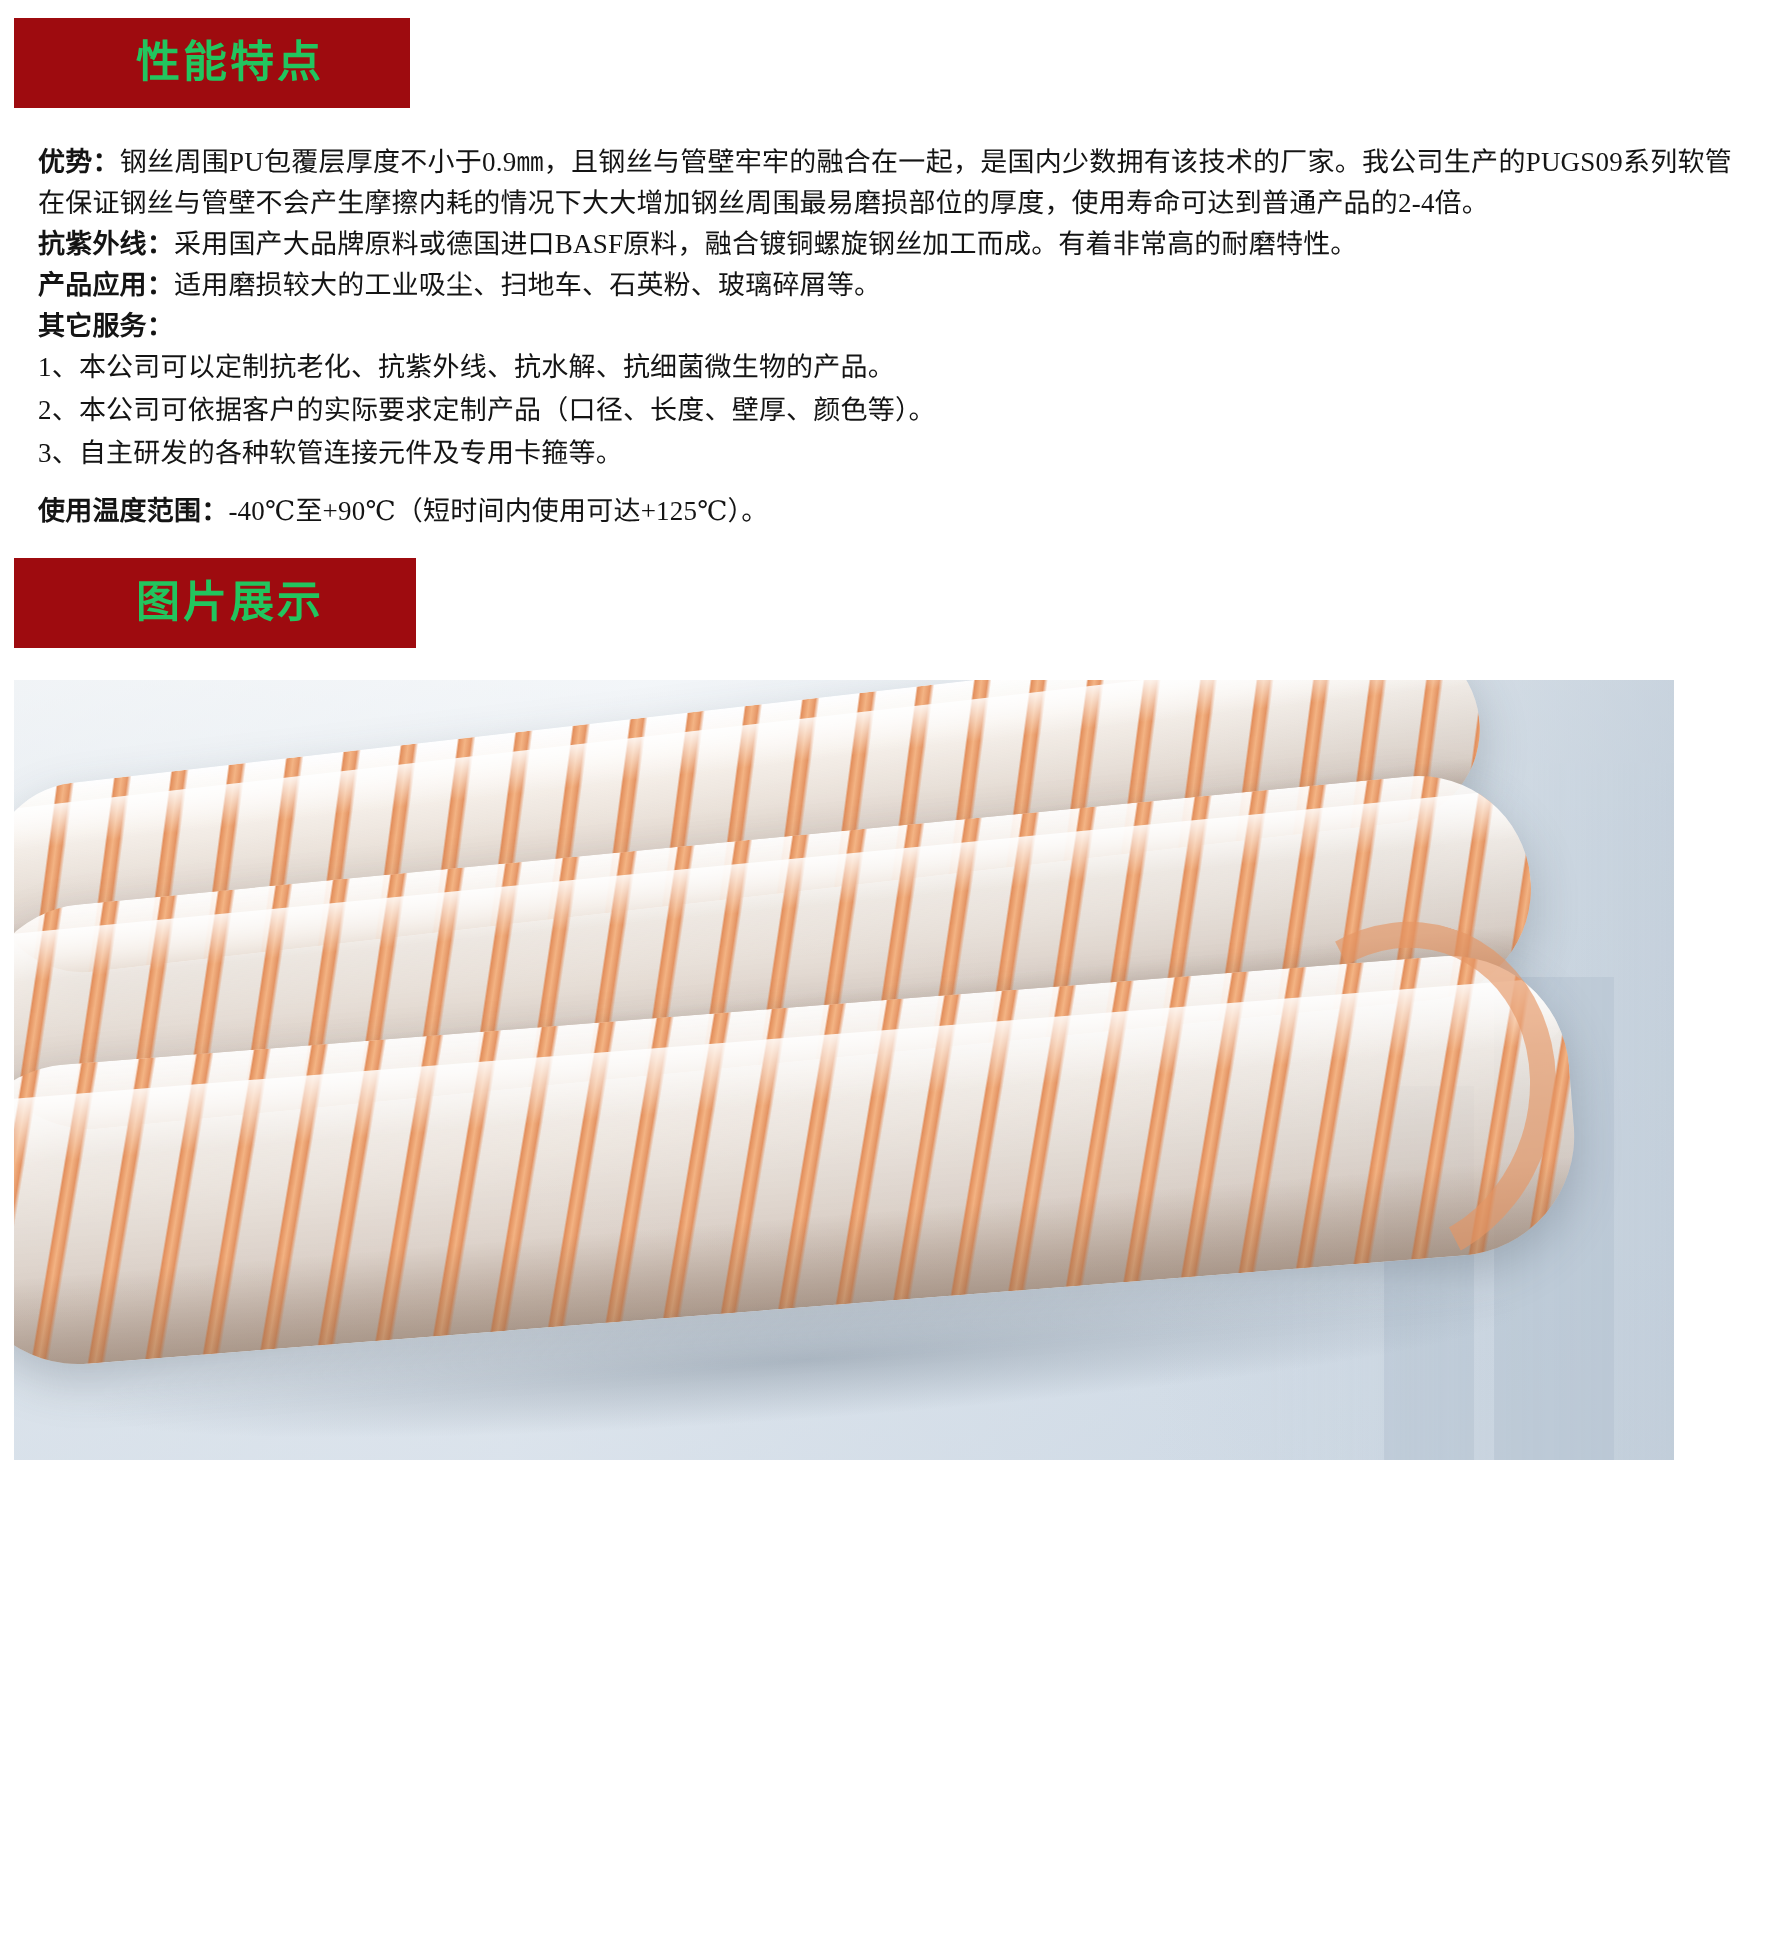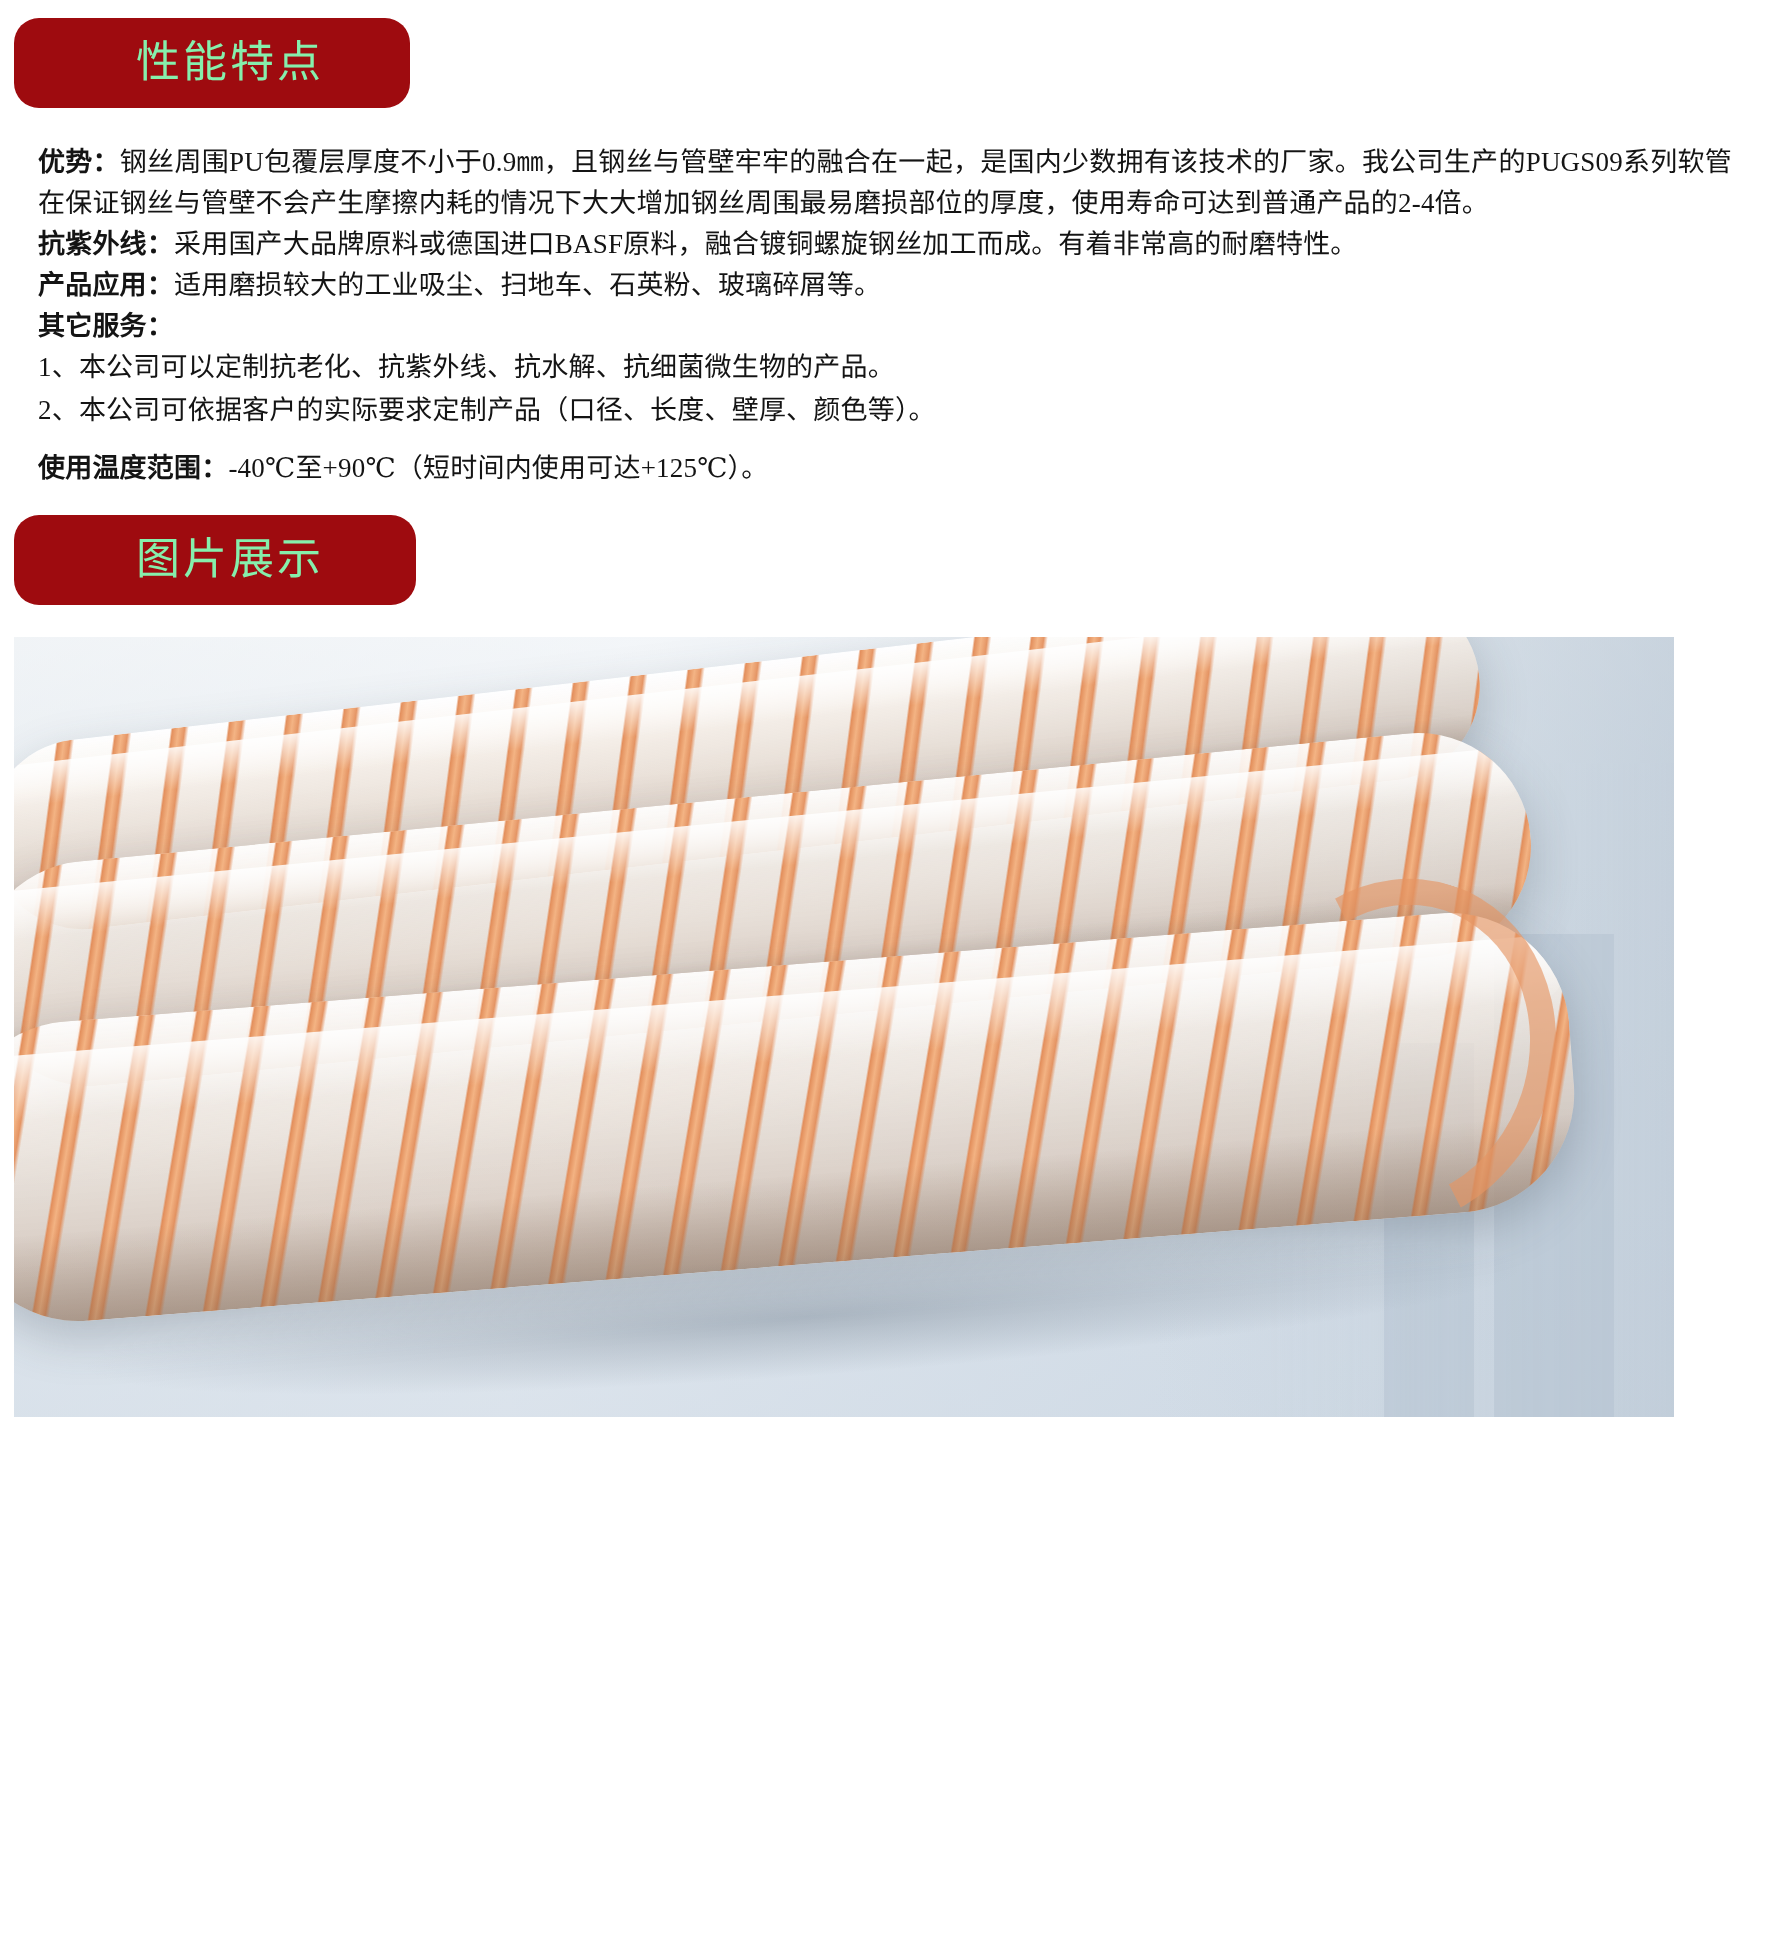--- a/index.html
+++ b/index.html
@@ -26,16 +26,15 @@
   .section-banner {
     display: inline-block;
     background: #9e0b0f;
-    color: #86efac;
+    color: #22c55e;
     font-family: "Liberation Sans", "DejaVu Sans", sans-serif;
     font-size: 44px;
-    font-weight: 400;
+    font-weight: 700;
     letter-spacing: 3px;
     line-height: 1;
     padding: 22px 86px 24px 122px;
     margin: 18px 0 0 14px;
     box-sizing: border-box;
-    border-radius: 25px;
   }
   .section-banner.second {
     margin-top: 24px;

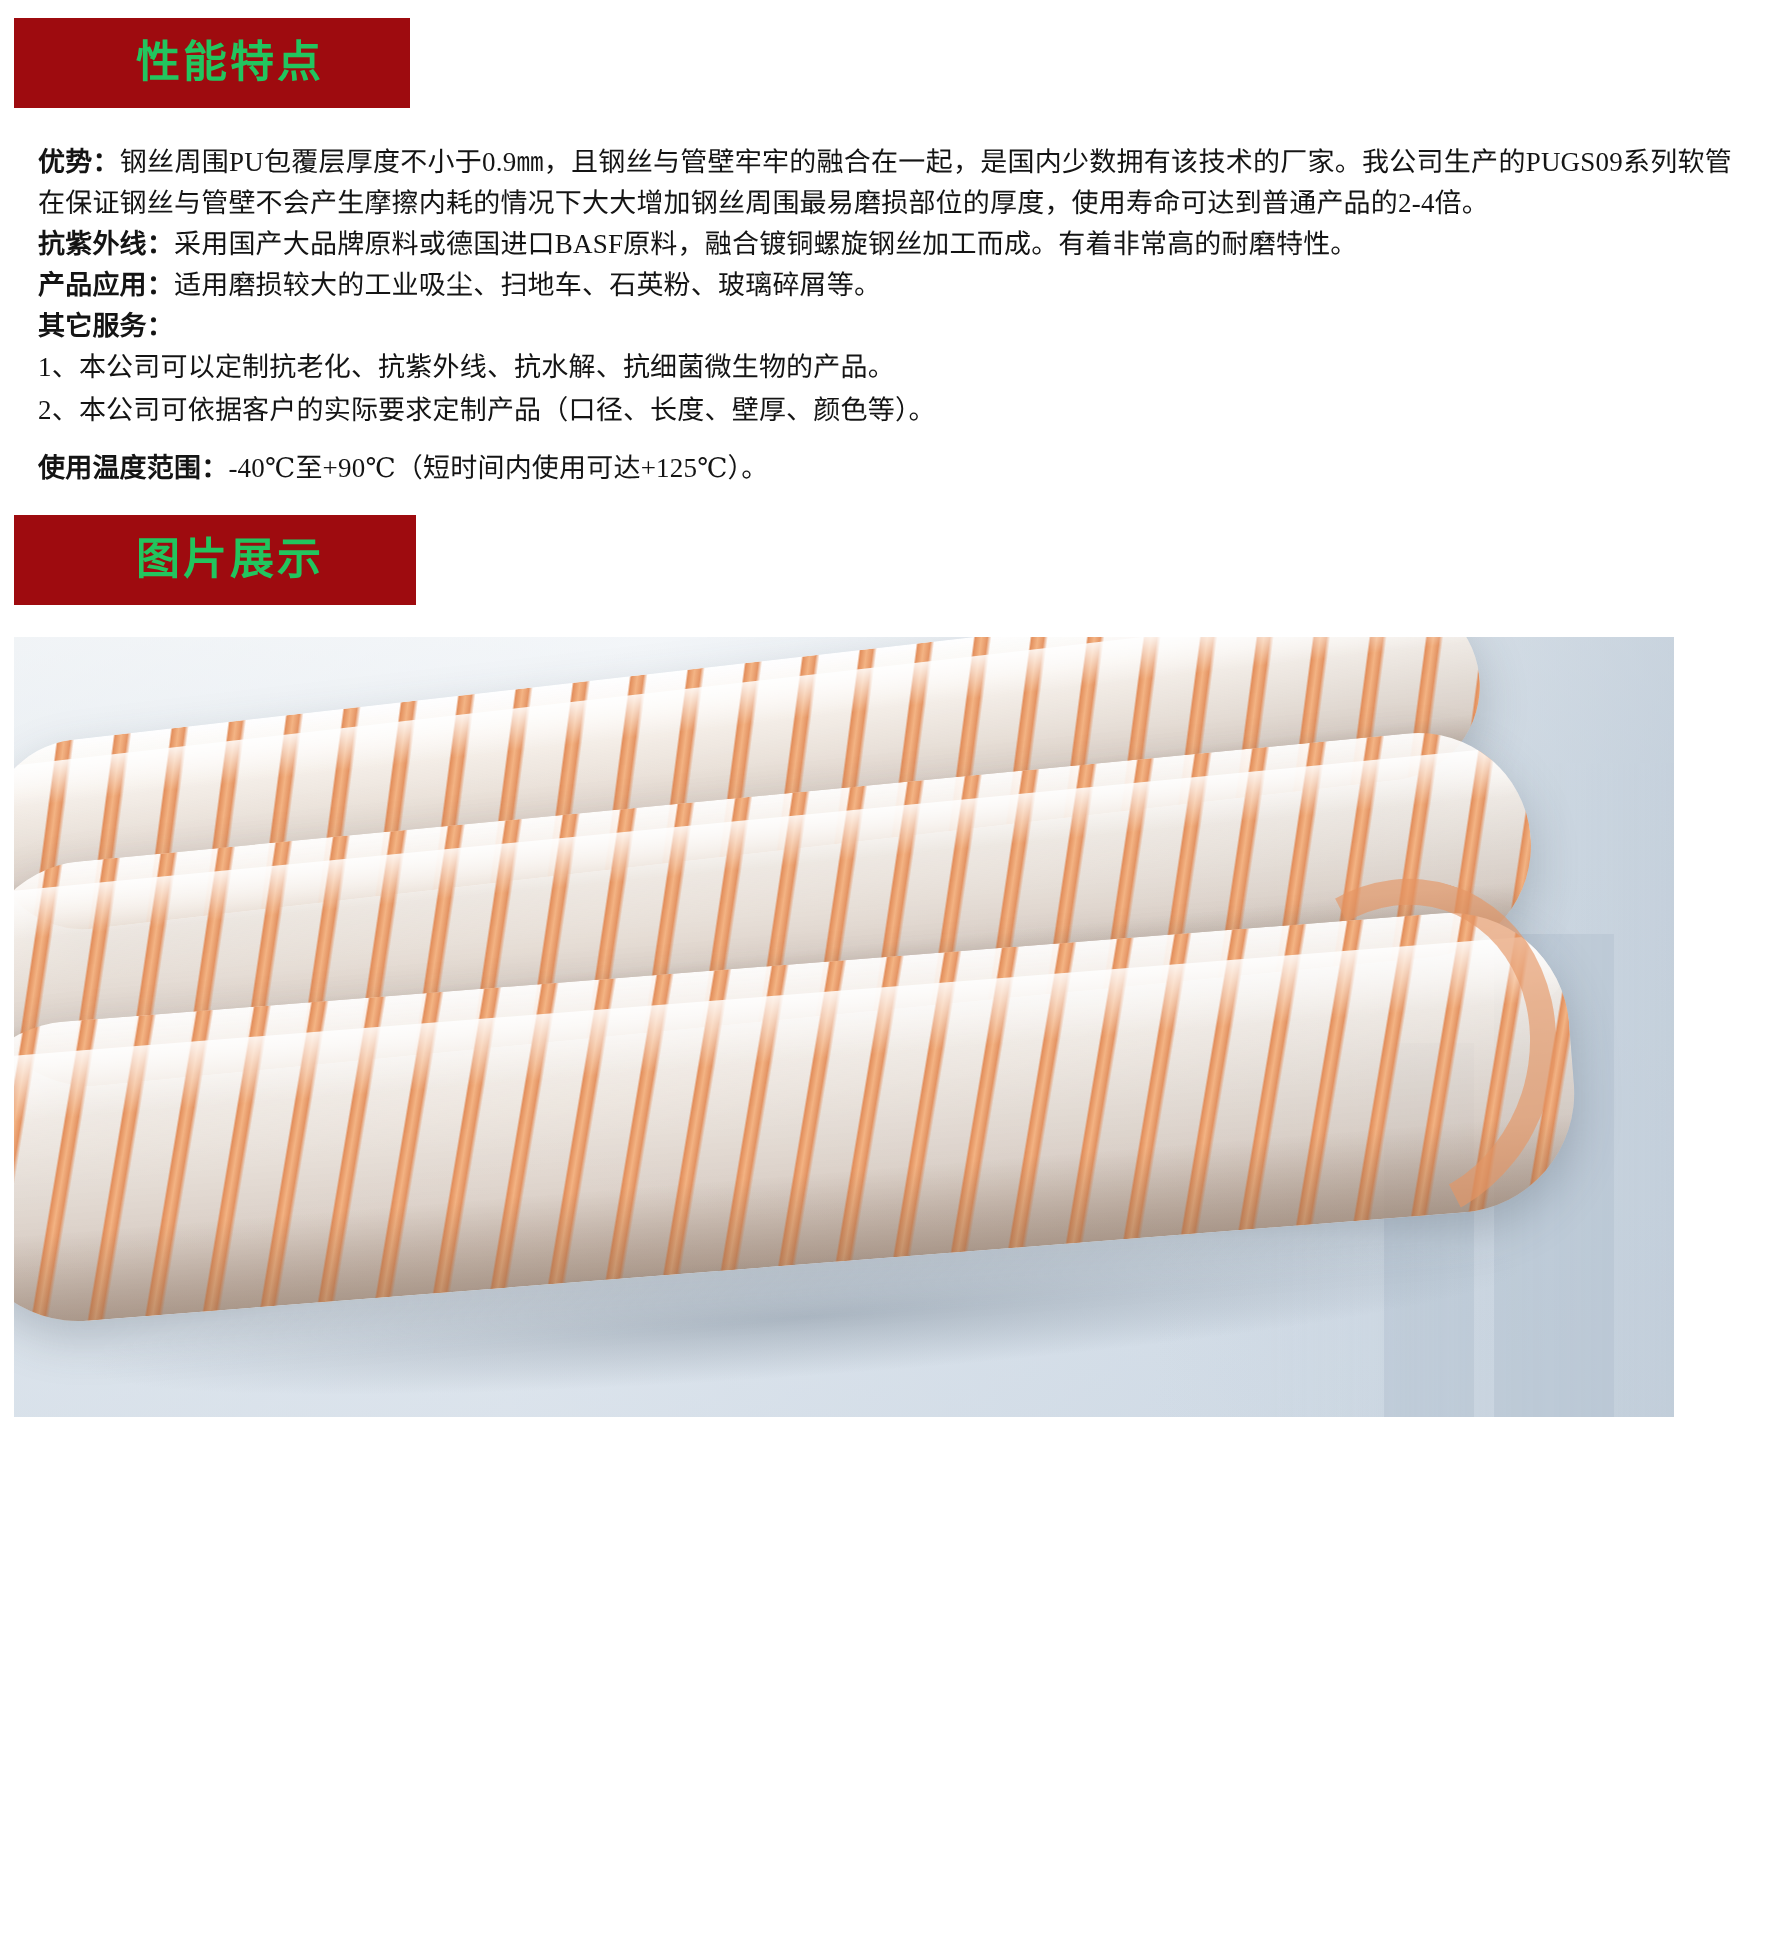--- a/index.html
+++ b/index.html
@@ -222,6 +222,7 @@
 
     <p class="list-line">1、本公司可以定制抗老化、抗紫外线、抗水解、抗细菌微生物的产品。</p>
     <p class="list-line">2、本公司可依据客户的实际要求定制产品（口径、长度、壁厚、颜色等）。</p>
+    <p class="list-line">3、自主研发的各种软管连接元件及专用卡箍等。</p>
 
     <p id="p-temp">
       <span class="lbl">使用温度范围：</span><span class="txt">-40℃至+90℃（短时间内使用可达+125℃）。</span>

